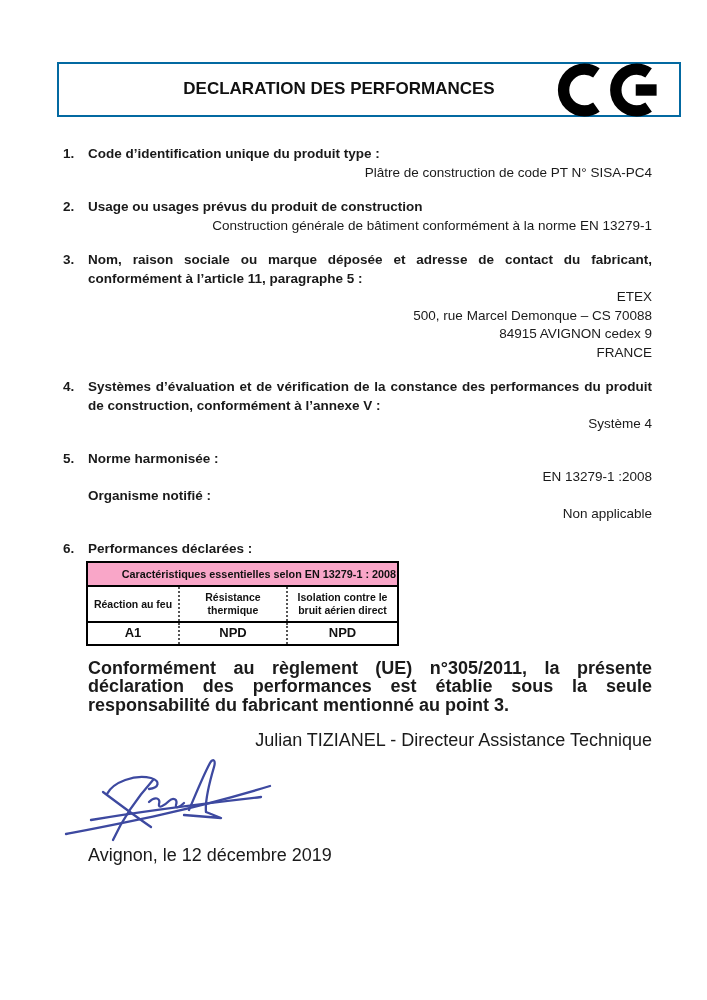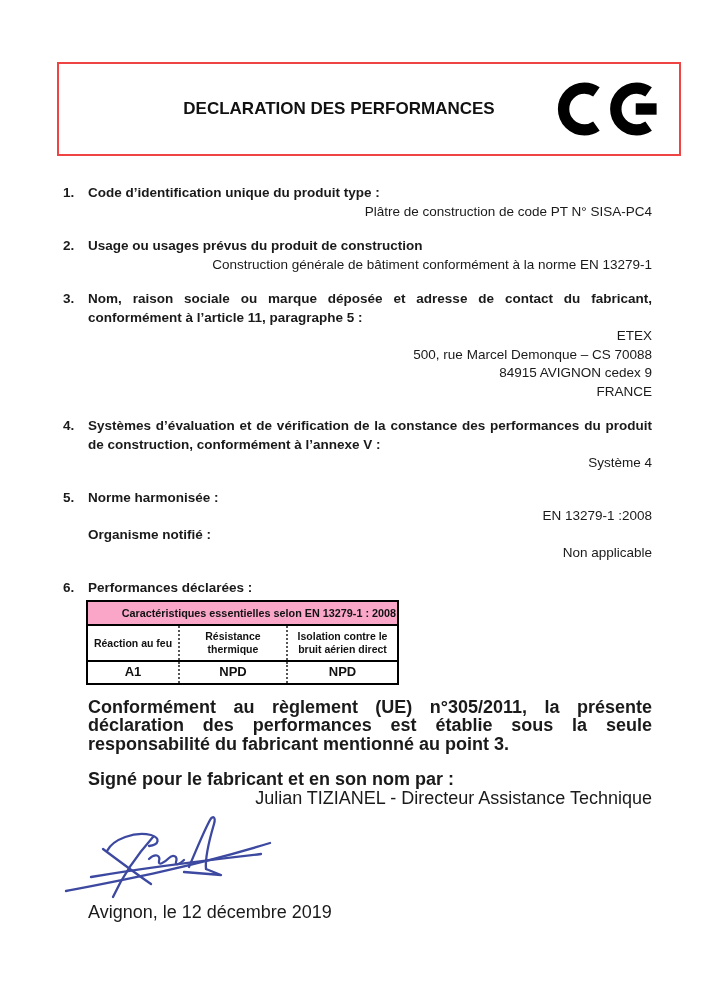--- a/index.html
+++ b/index.html
@@ -16,8 +16,8 @@
   
   .header-box {
     margin: 62px 26px 0 57px;
-    height: 94px;
-    border: 2px solid #ef4444;
+    height: 55px;
+    border: 2px solid #0369a1;
     display: flex;
     align-items: center;
   }

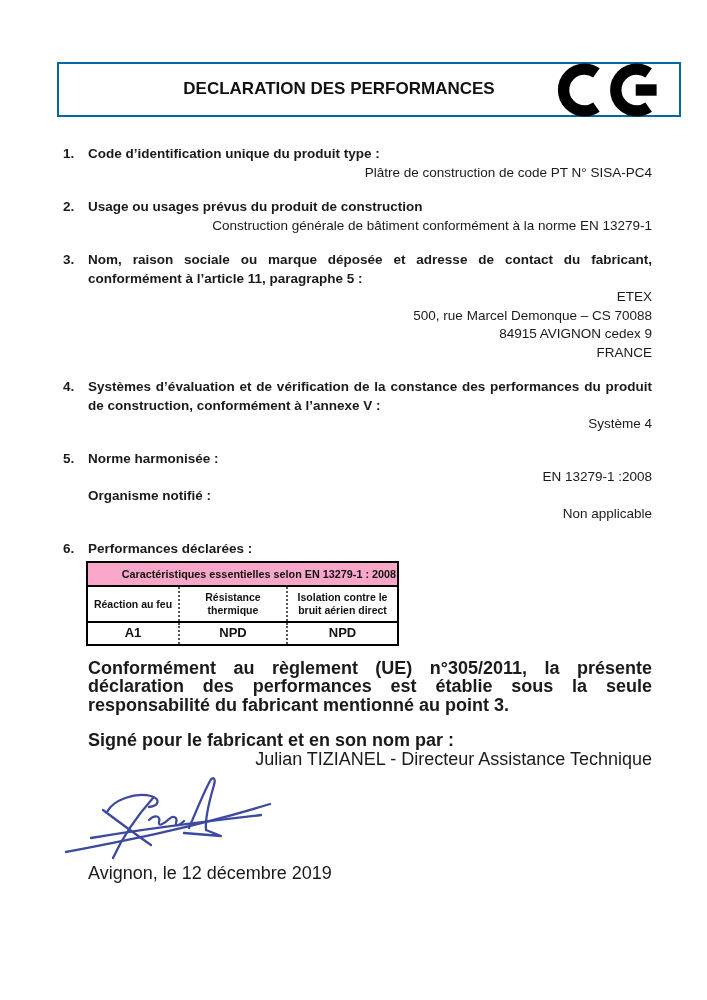--- a/index.html
+++ b/index.html
@@ -200,7 +200,6 @@
     <div class="statement">Conformément au règlement (UE) n°305/2011, la présente déclaration des performances est établie sous la seule responsabilité du fabricant mentionné au point 3.</div>
 
     <div class="signed-block">
-      <div class="heading">Signé pour le fabricant et en son nom par :</div>
       <div class="line">Julian TIZIANEL - Directeur Assistance Technique</div>
     </div>
 

